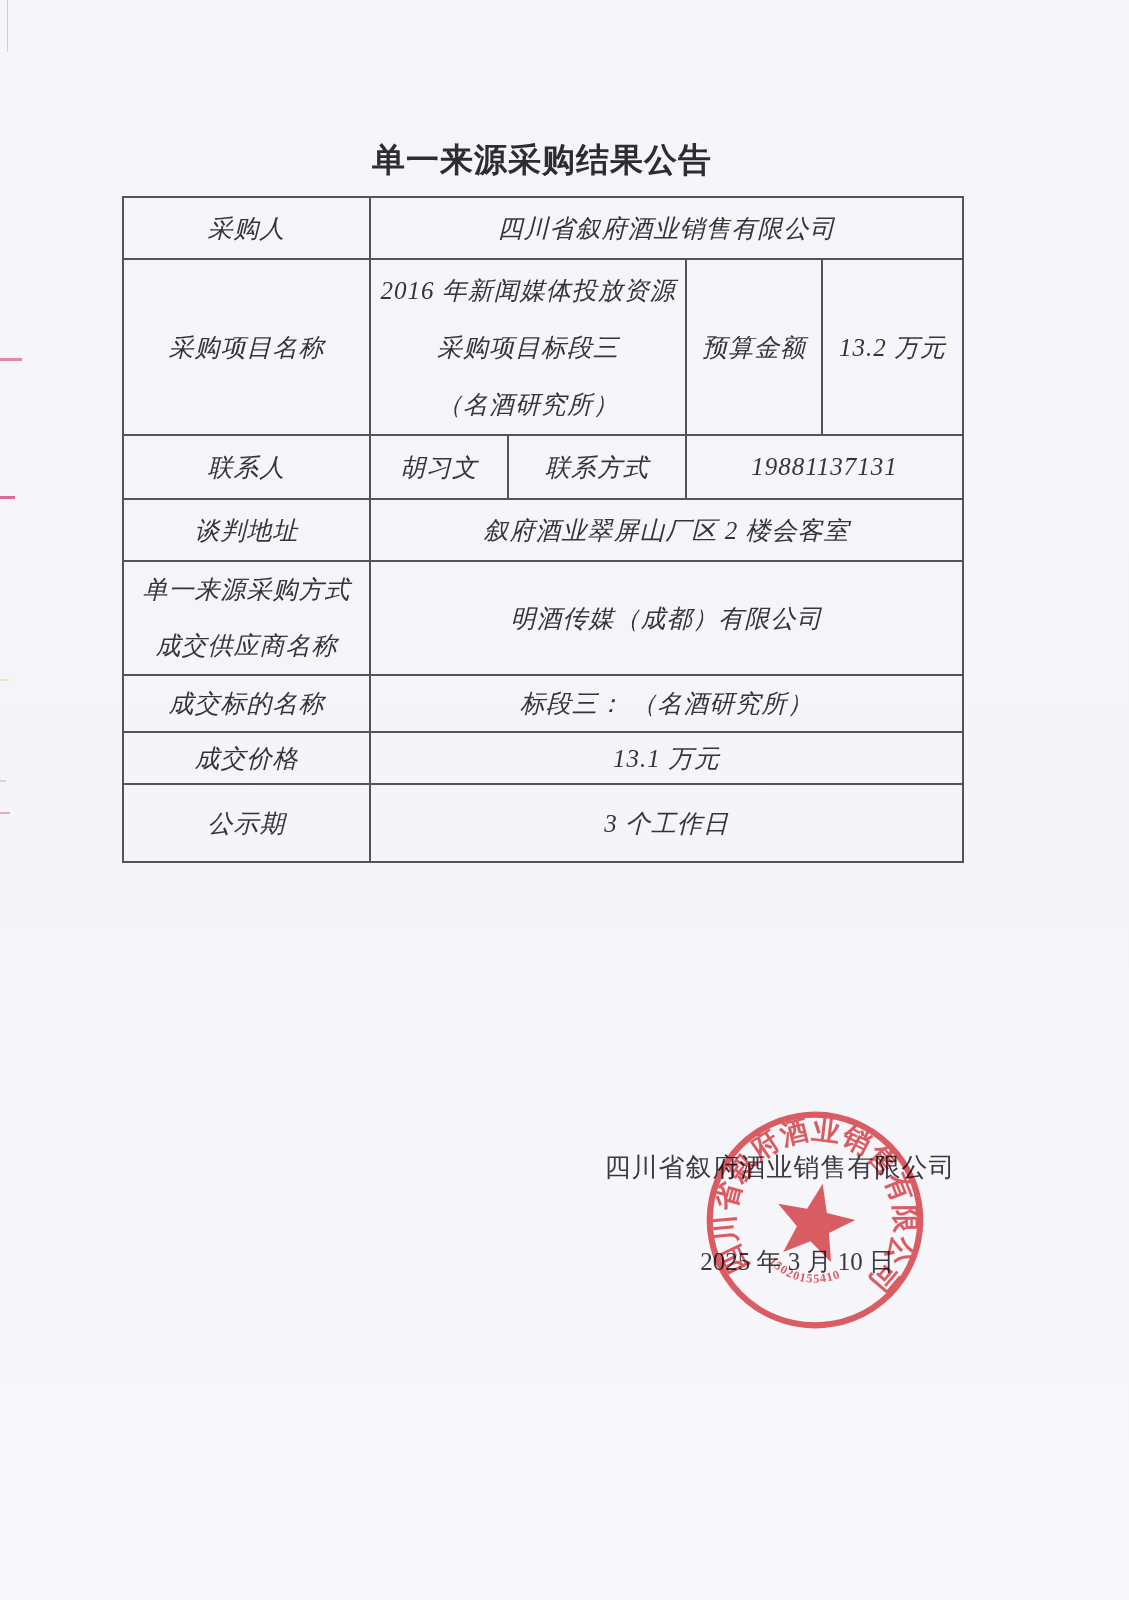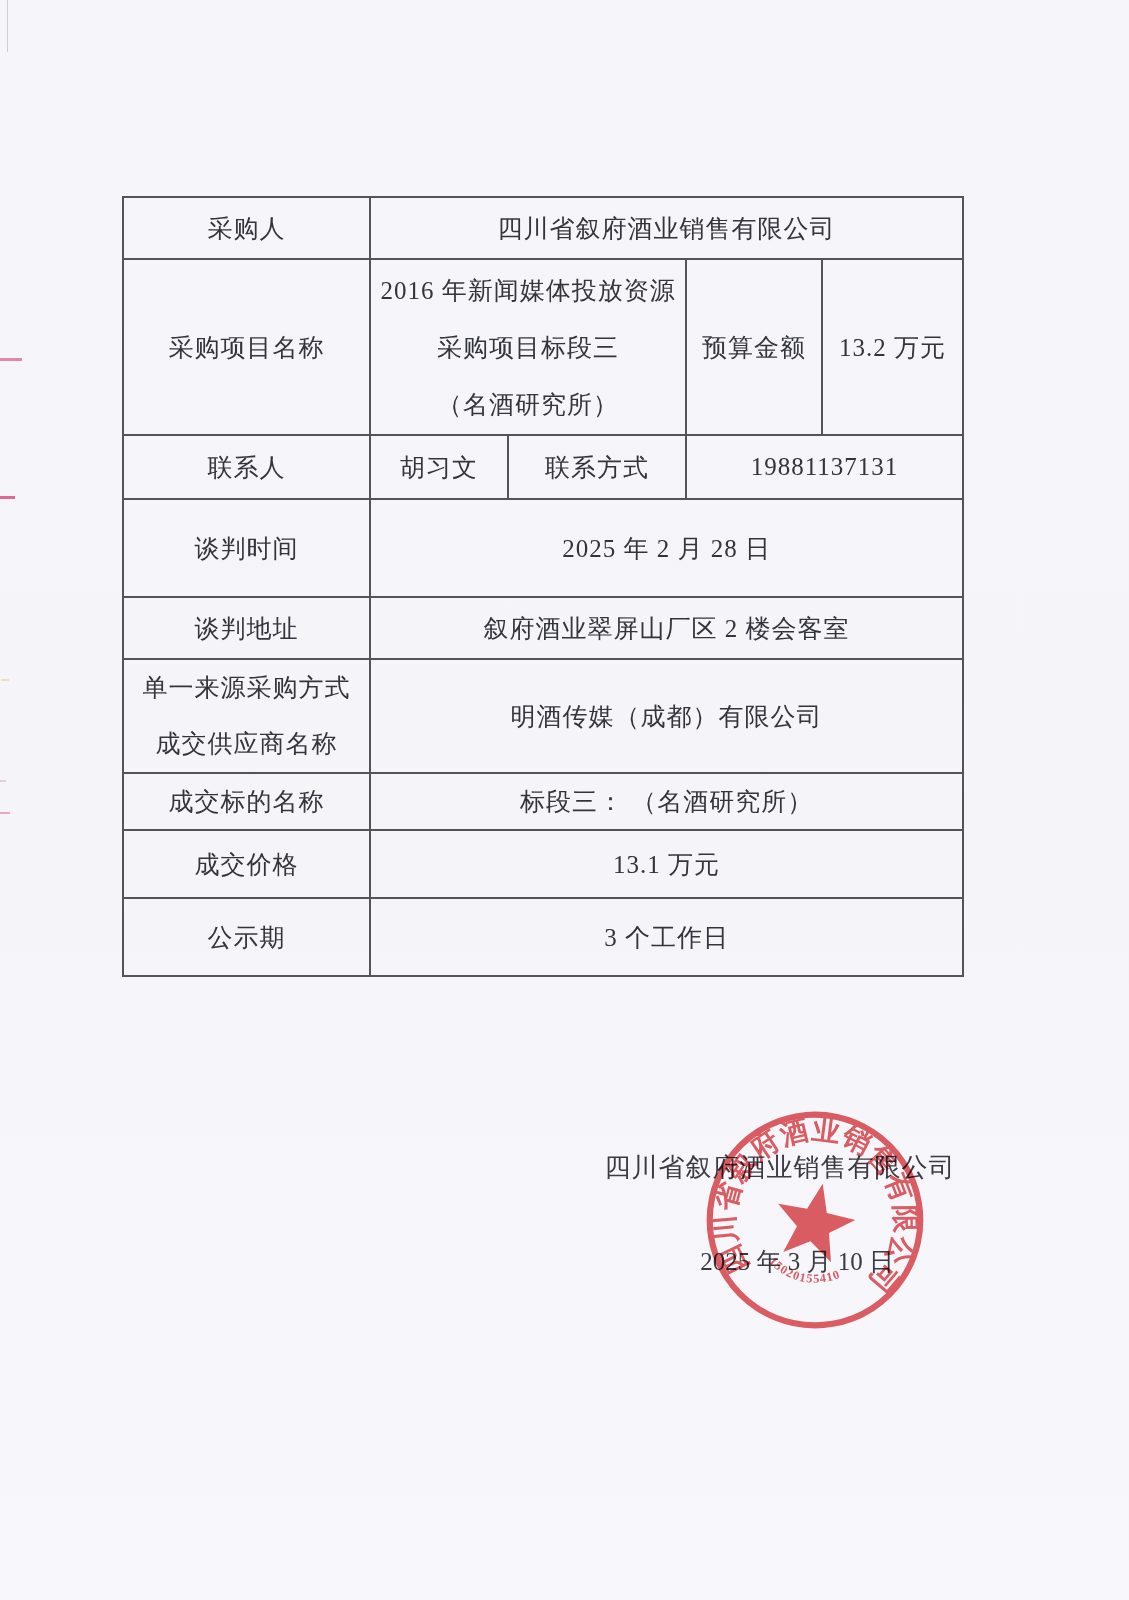--- a/index.html
+++ b/index.html
@@ -123,6 +123,7 @@
 
 <div class="page">
 
+  <div class="doc-title">单一来源采购结果公告</div>
 
   <table class="announcement">
     <colgroup>

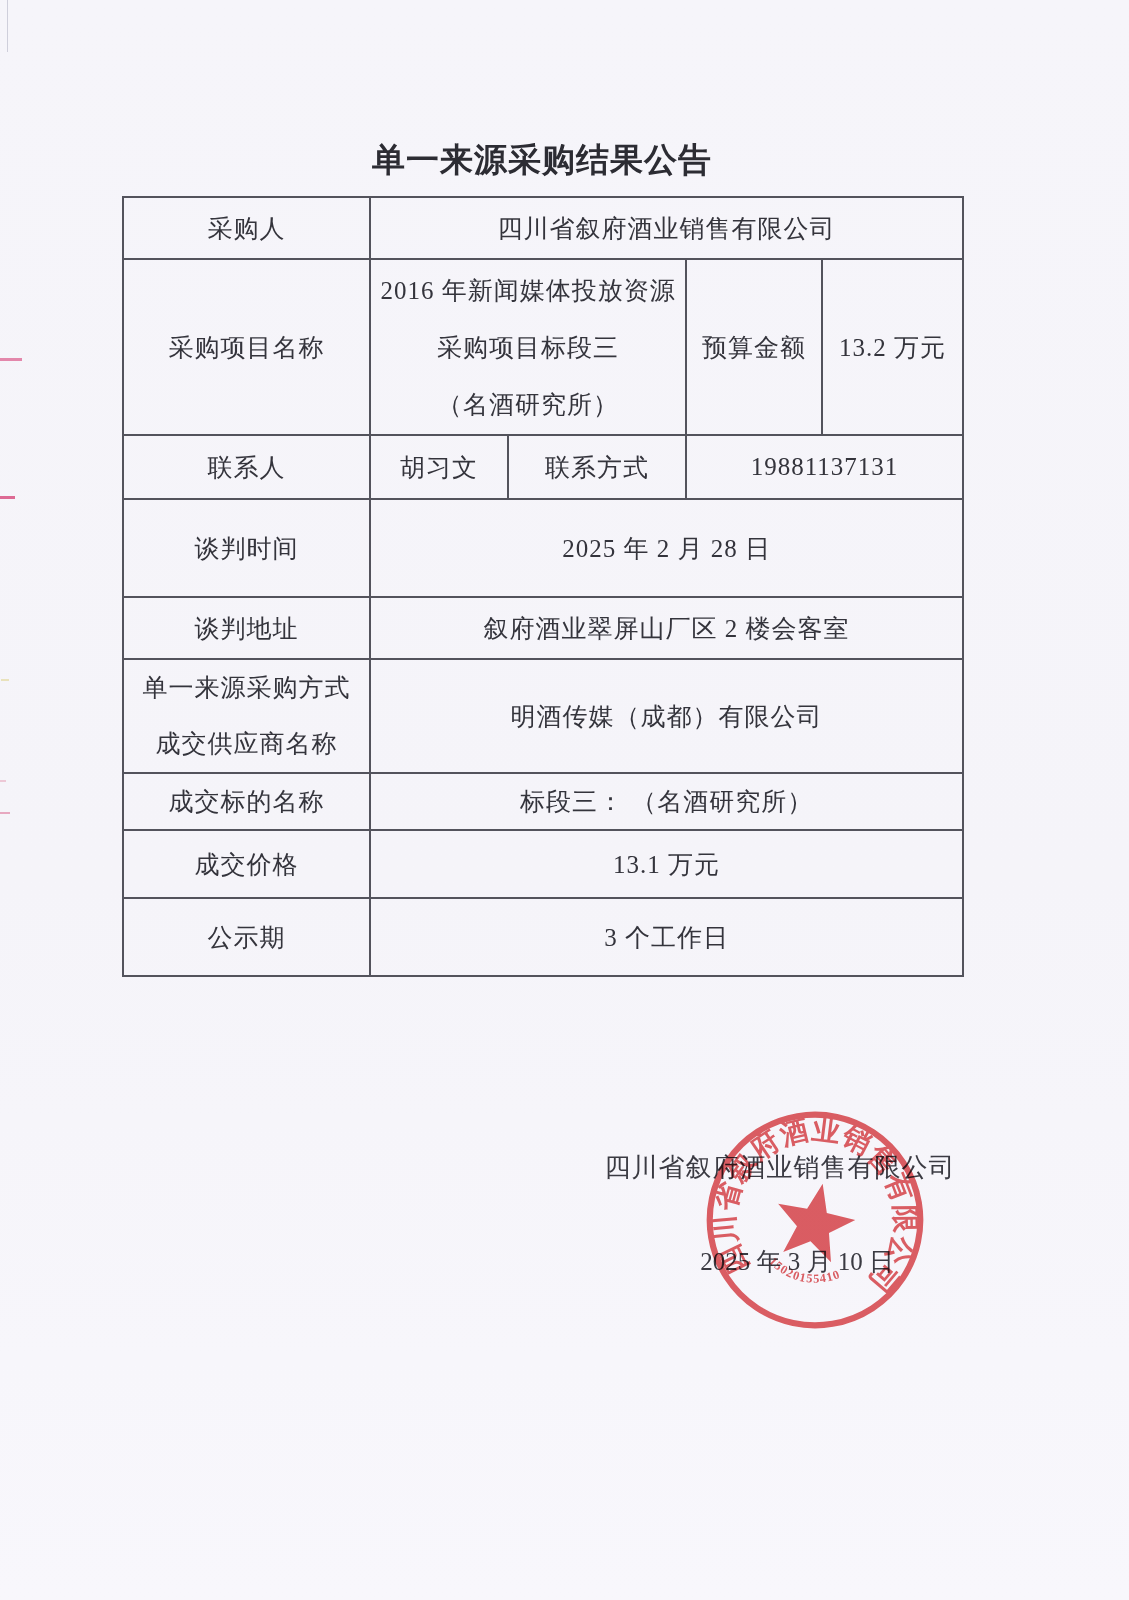--- a/index.html
+++ b/index.html
@@ -44,6 +44,7 @@
       font-size: 25px;
       color: #34343c;
       letter-spacing: 1px;
+      font-style: italic;
     }
     .num {
       font-size: 26px;

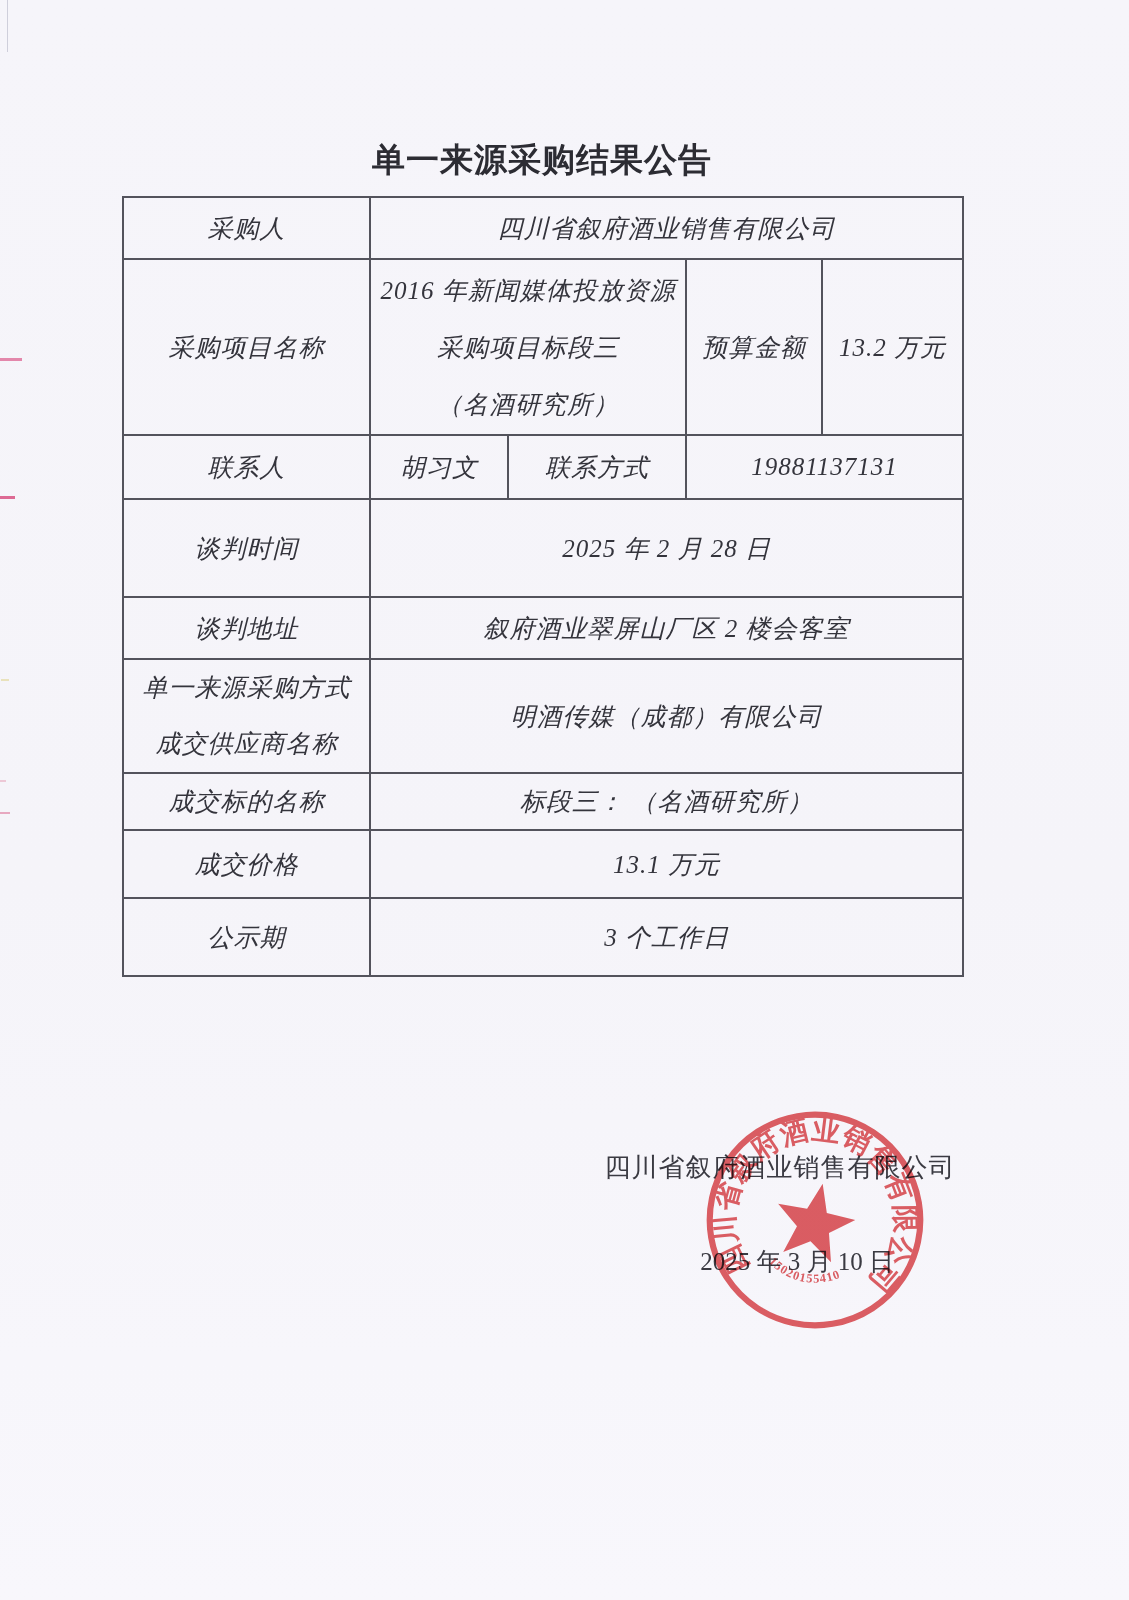--- a/index.html
+++ b/index.html
@@ -157,10 +157,6 @@
         <td>联系方式</td>
         <td colspan="2" class="num">19881137131</td>
       </tr>
-      <tr style="height:98px">
-        <td>谈判时间</td>
-        <td colspan="4">2025 年 2 月 28 日</td>
-      </tr>
       <tr style="height:62px">
         <td>谈判地址</td>
         <td colspan="4">叙府酒业翠屏山厂区 2 楼会客室</td>

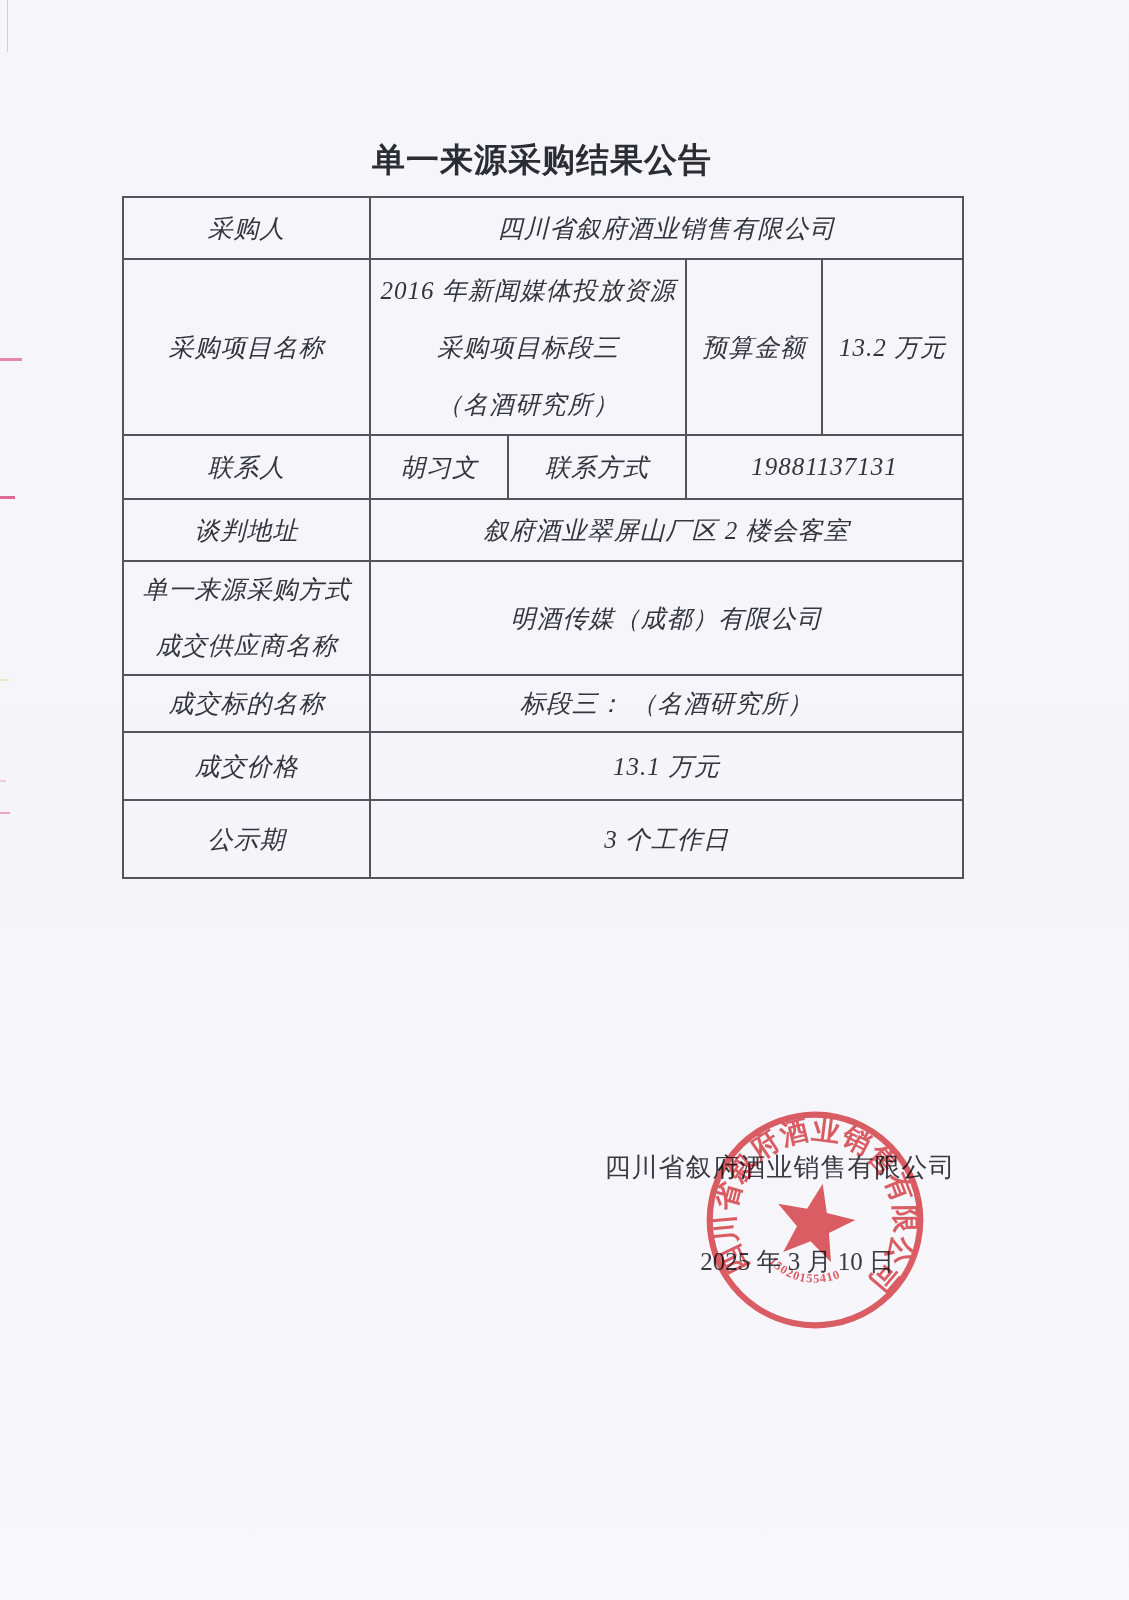--- a/index.html
+++ b/index.html
@@ -174,7 +174,7 @@
         <td>成交标的名称</td>
         <td colspan="4">标段三： （名酒研究所）</td>
       </tr>
-      <tr style="height:68px">
+      <tr style="height:52px">
         <td>成交价格</td>
         <td colspan="4">13.1 万元</td>
       </tr>

